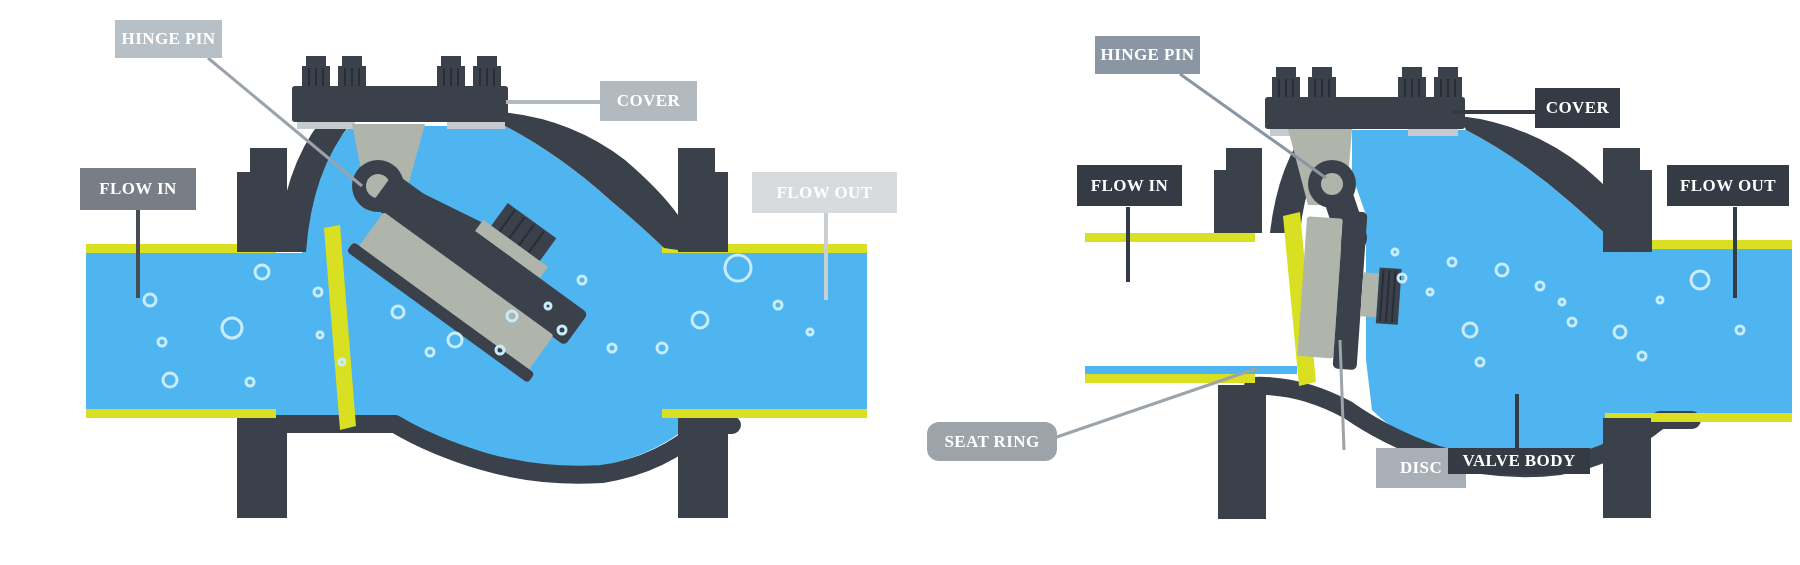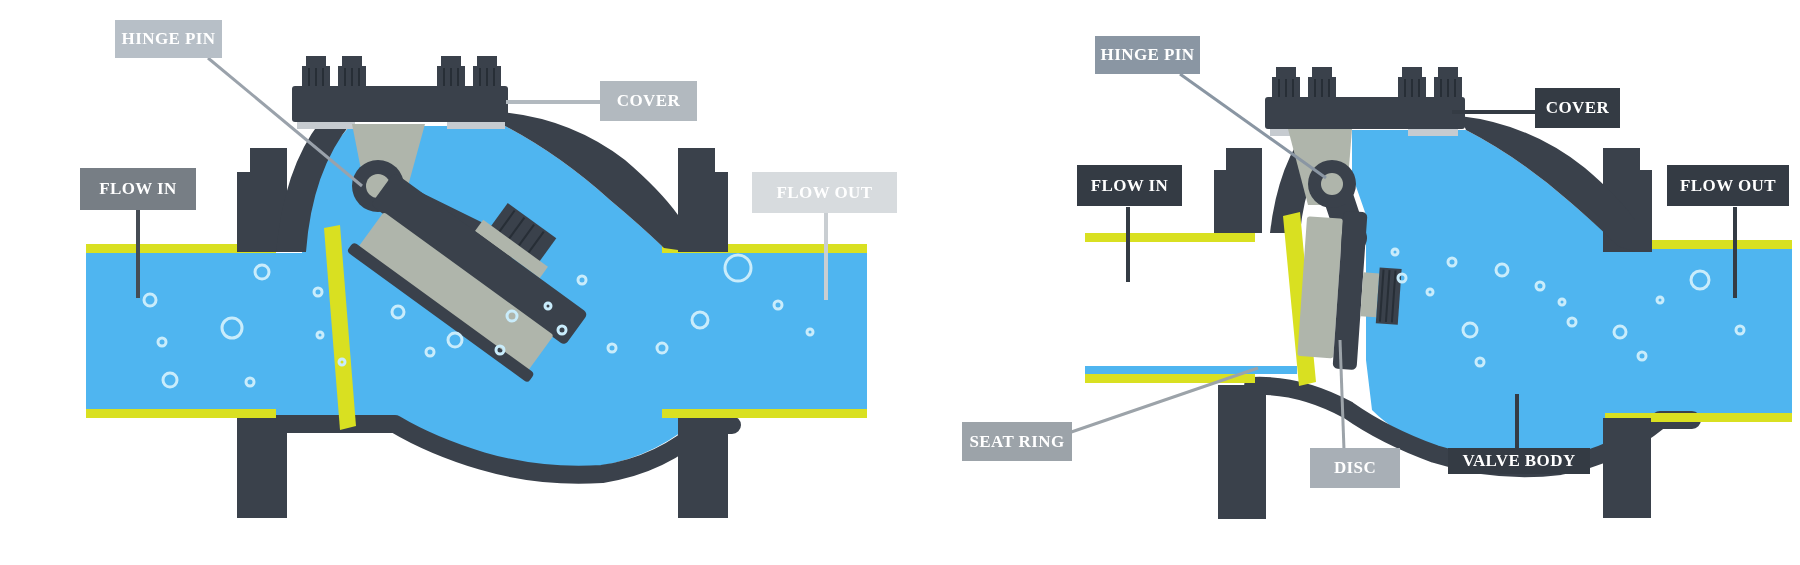--- a/index.html
+++ b/index.html
@@ -240,7 +240,7 @@
 
 <div class="label" style="left:1667px;top:165px;width:122px;height:41px;background:var(--dark-label);">FLOW OUT</div>
 
-<div class="label" style="left:962px;top:422px;width:110px;height:39px;background:var(--label-seat-right);">SEAT RING</div>
+<div class="label" style="left:927px;top:422px;width:130px;height:39px;background:var(--label-seat-right);border-radius:12px;">SEAT RING</div>
 
 <div class="label" style="left:1310px;top:448px;width:90px;height:40px;background:var(--label-disc-right);">DISC</div>
 

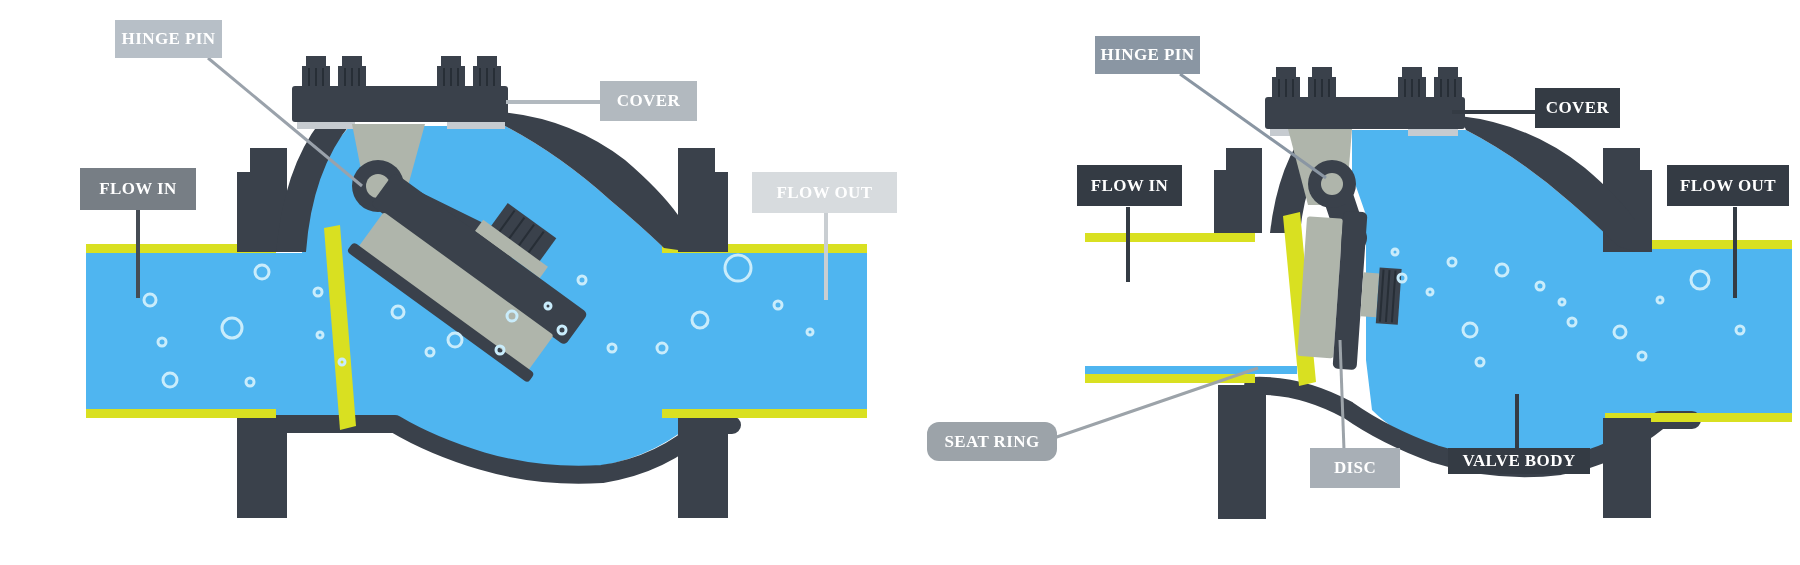--- a/index.html
+++ b/index.html
@@ -242,7 +242,7 @@
 
 <div class="label" style="left:927px;top:422px;width:130px;height:39px;background:var(--label-seat-right);border-radius:12px;">SEAT RING</div>
 
-<div class="label" style="left:1310px;top:448px;width:90px;height:40px;background:var(--label-disc-right);">DISC</div>
+<div class="label" style="left:1376px;top:448px;width:90px;height:40px;background:var(--label-disc-right);">DISC</div>
 
 <div class="label" style="left:1448px;top:448px;width:142px;height:26px;background:var(--dark-label);">VALVE BODY</div>
 

